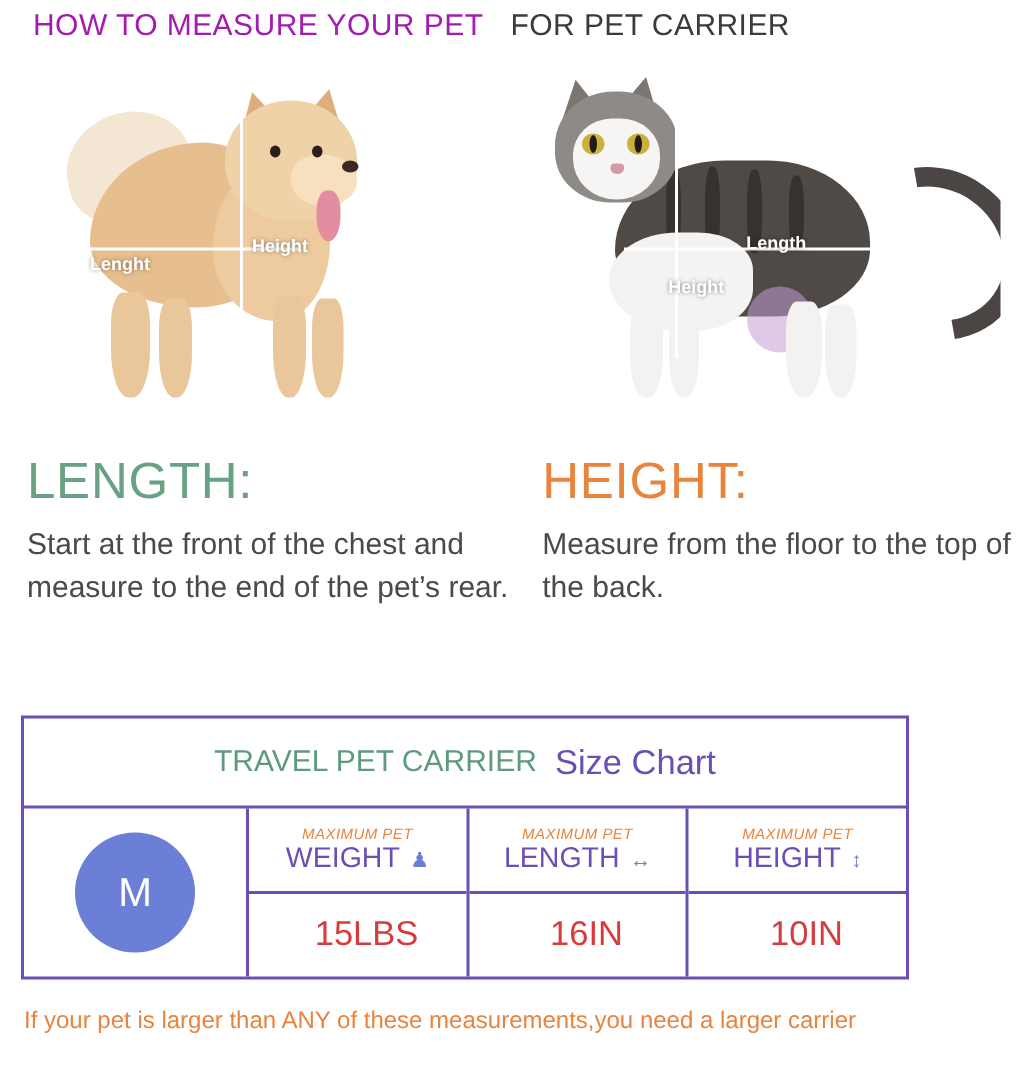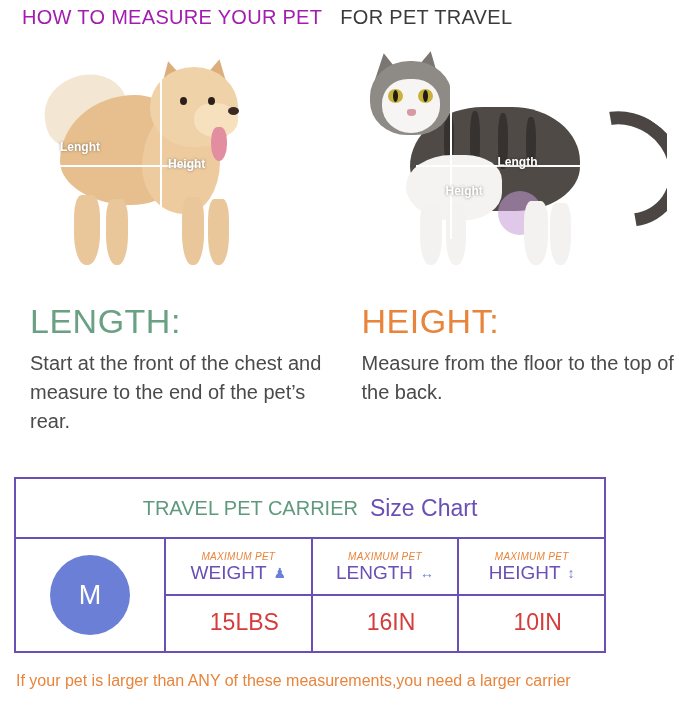--- a/index.html
+++ b/index.html
@@ -429,7 +429,7 @@
 
 <div class="header">
   <span class="part-green">HOW TO MEASURE YOUR PET</span>
-  <span class="part-dark">FOR PET TRAVEL</span>
+  <span class="part-dark">FOR PET CARRIER</span>
 </div>
 
 <div class="photo-row">

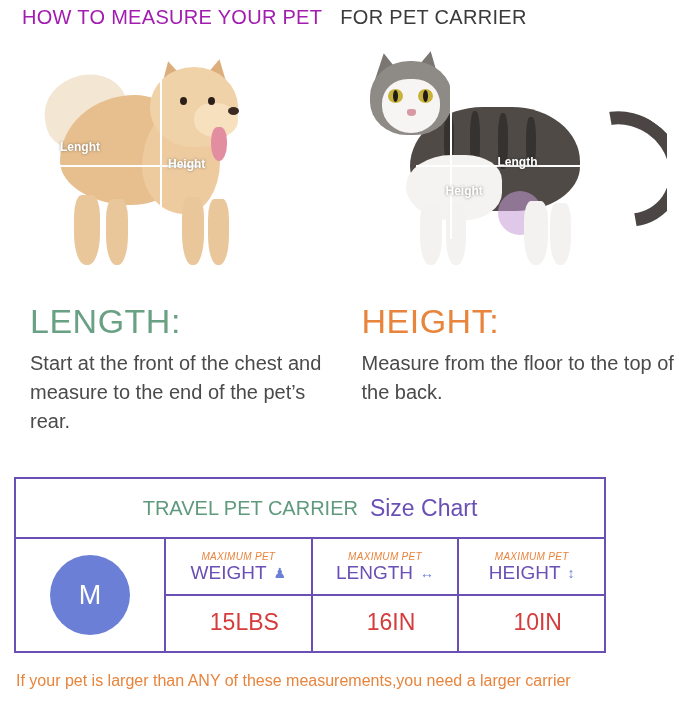--- a/index.html
+++ b/index.html
@@ -455,7 +455,7 @@
 
     <div class="guide-h" style="left:8px; top:136px; width:180px;"></div>
     <div class="guide-v" style="left:148px; top:46px; height:160px;"></div>
-    <div class="guide-label" style="left:48px; top:111px;">Lenght</div>
+    <div class="guide-label" style="left:48px; top:140px;">Lenght</div>
     <div class="guide-label" style="left:156px; top:128px;">Height</div>
   </div>
 

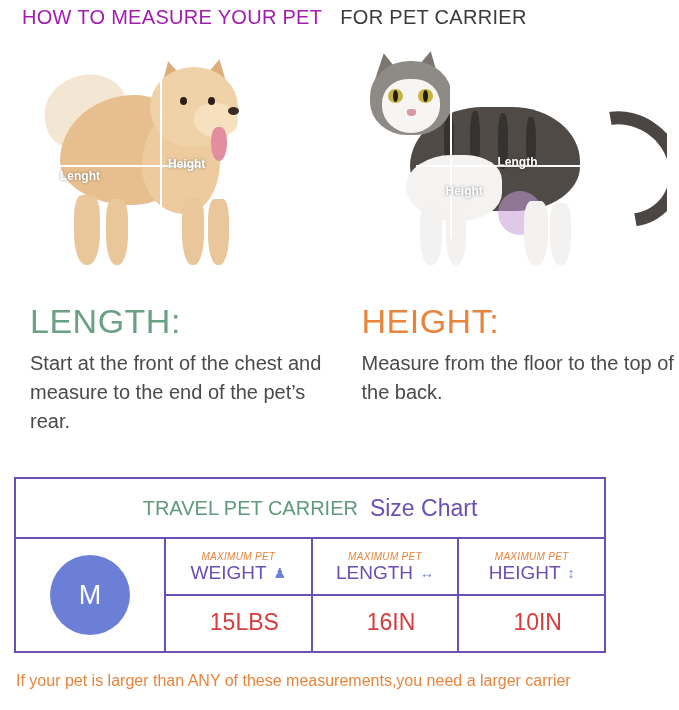--- a/index.html
+++ b/index.html
@@ -309,7 +309,7 @@
     width: 50%;
     box-sizing: border-box;
   }
-  .def-col.left { padding-left: 30px; }
+  .def-col.left { padding-left: 18px; }
   .def-col.right { padding-left: 22px; }
   .def-title {
     font-size: 34px;

